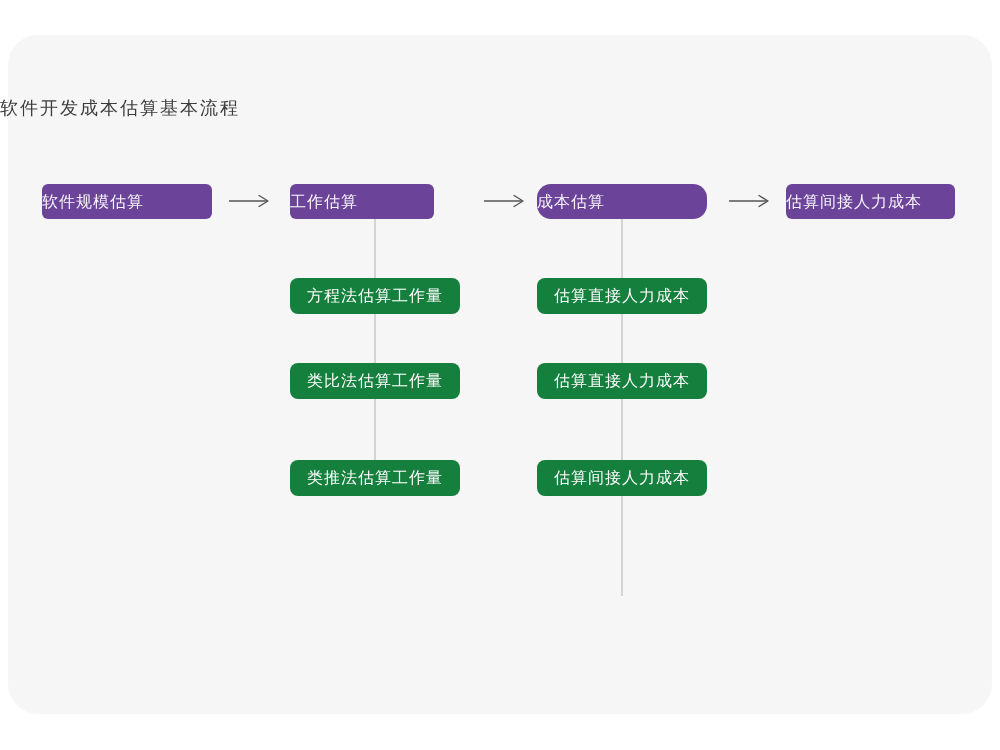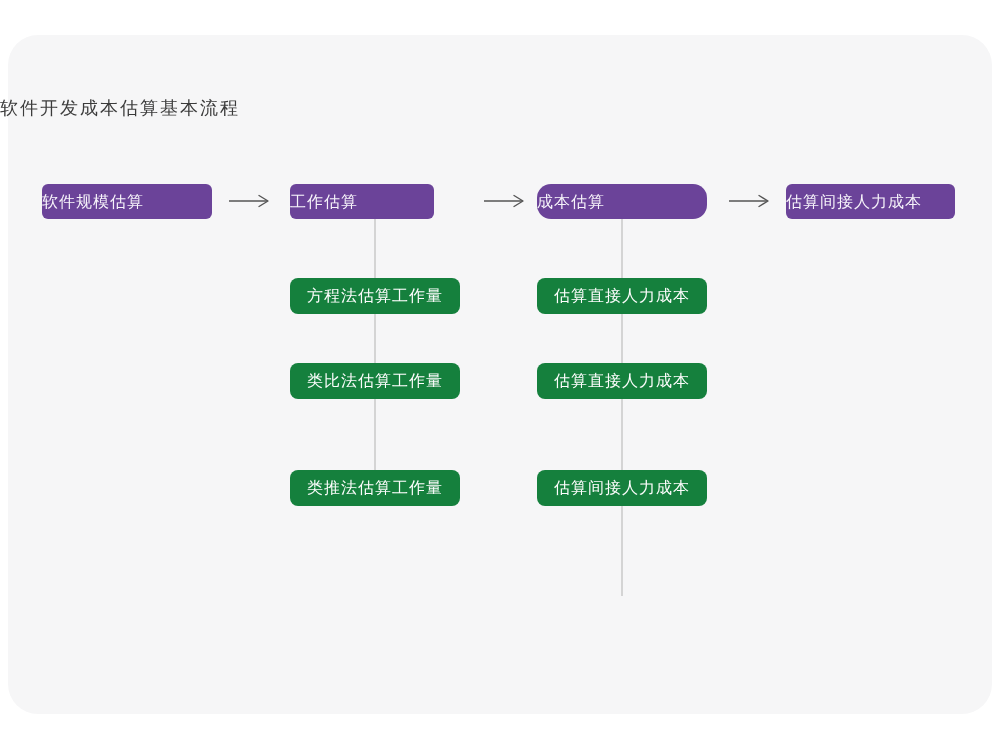--- a/index.html
+++ b/index.html
@@ -77,7 +77,7 @@
   .colB { left: 537px; }
   .row1 { top: 278px; }
   .row2 { top: 363px; }
-  .row3 { top: 470px; }
+  .row3 { top: 460px; }
   .row4 { top: 578px; }
 </style>
 </head>

